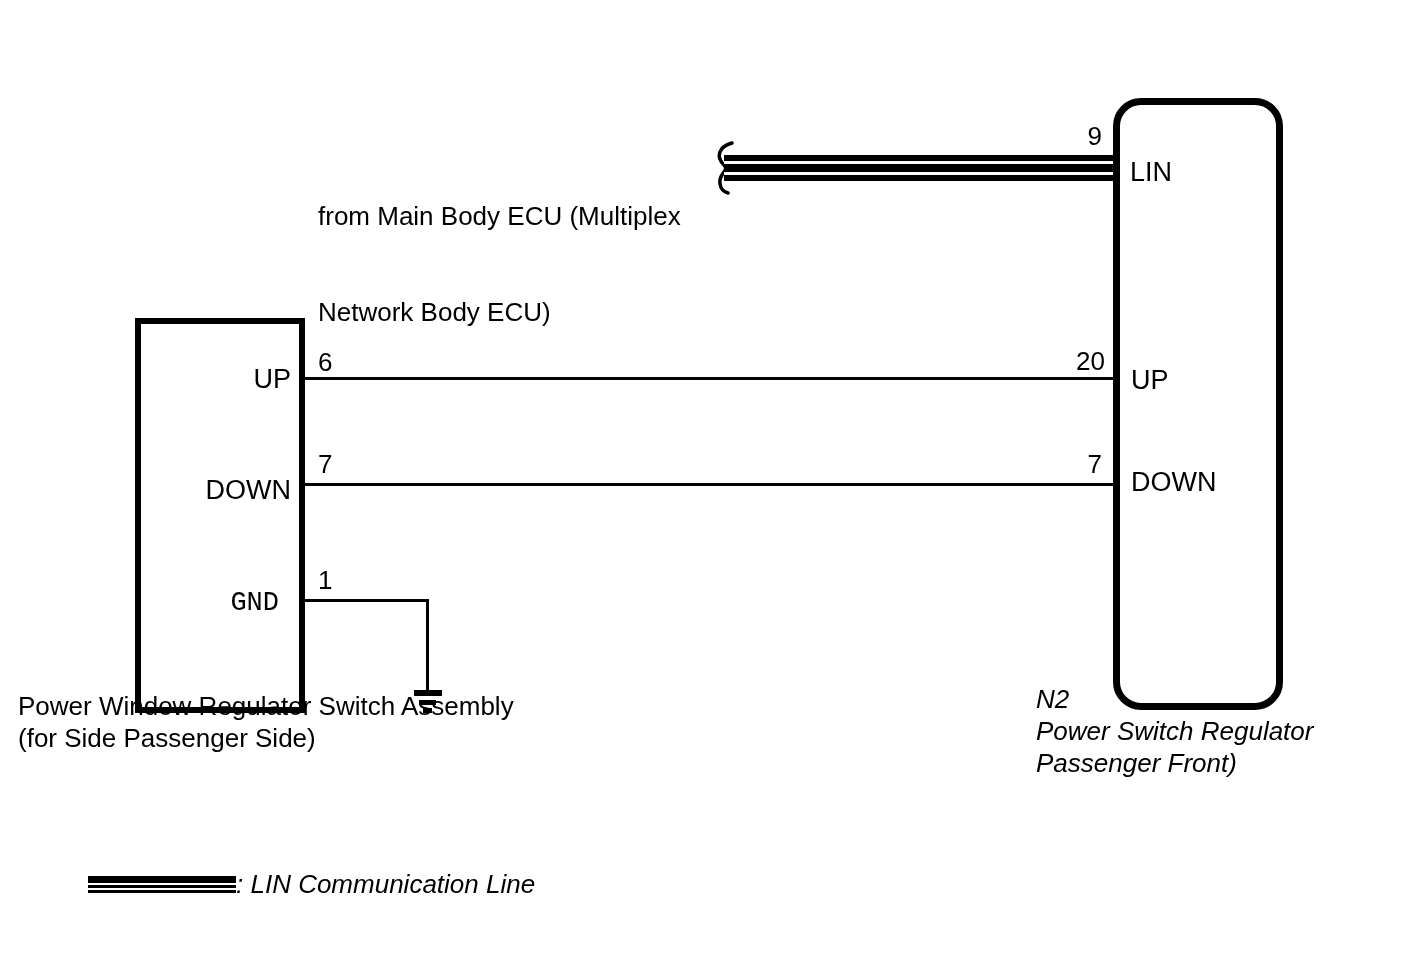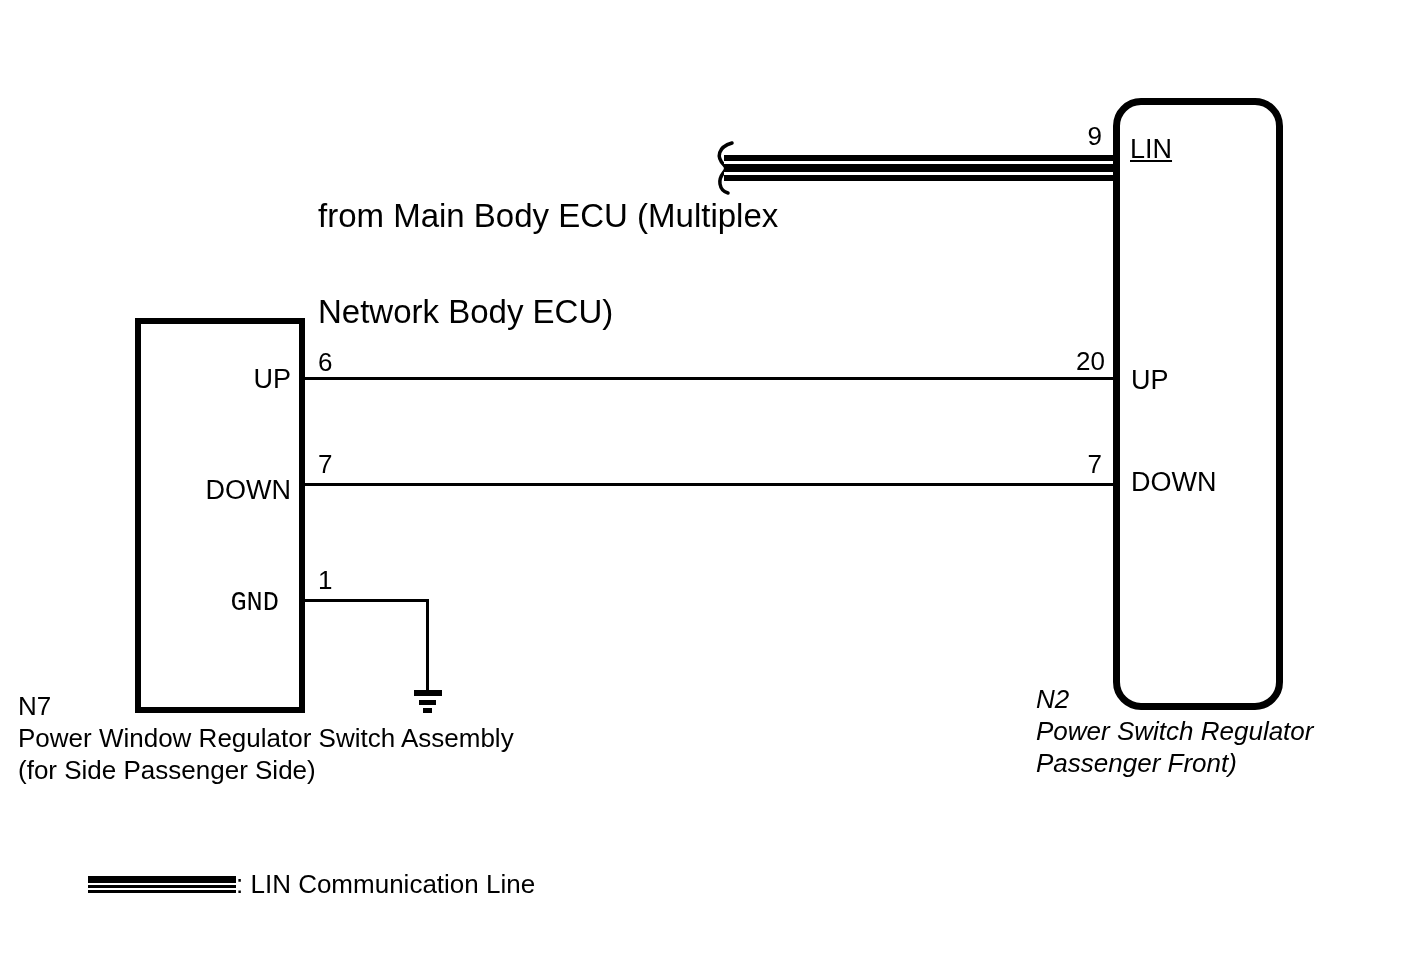--- a/index.html
+++ b/index.html
@@ -93,7 +93,7 @@
   <div class="abs pin-num right-align" style="left:1040px;top:348px;width:65px;">20</div>
   <div class="abs pin-num right-align" style="left:1040px;top:451px;width:62px;">7</div>
 
-  <div class="abs pin-label" style="left:1130px;top:136px;text-decoration:underline;">LIN</div>
+  <div class="abs pin-label" style="left:1130px;top:159px;">LIN</div>
   <div class="abs pin-label" style="left:1131px;top:367px;">UP</div>
   <div class="abs pin-label" style="left:1131px;top:469px;">DOWN</div>
 

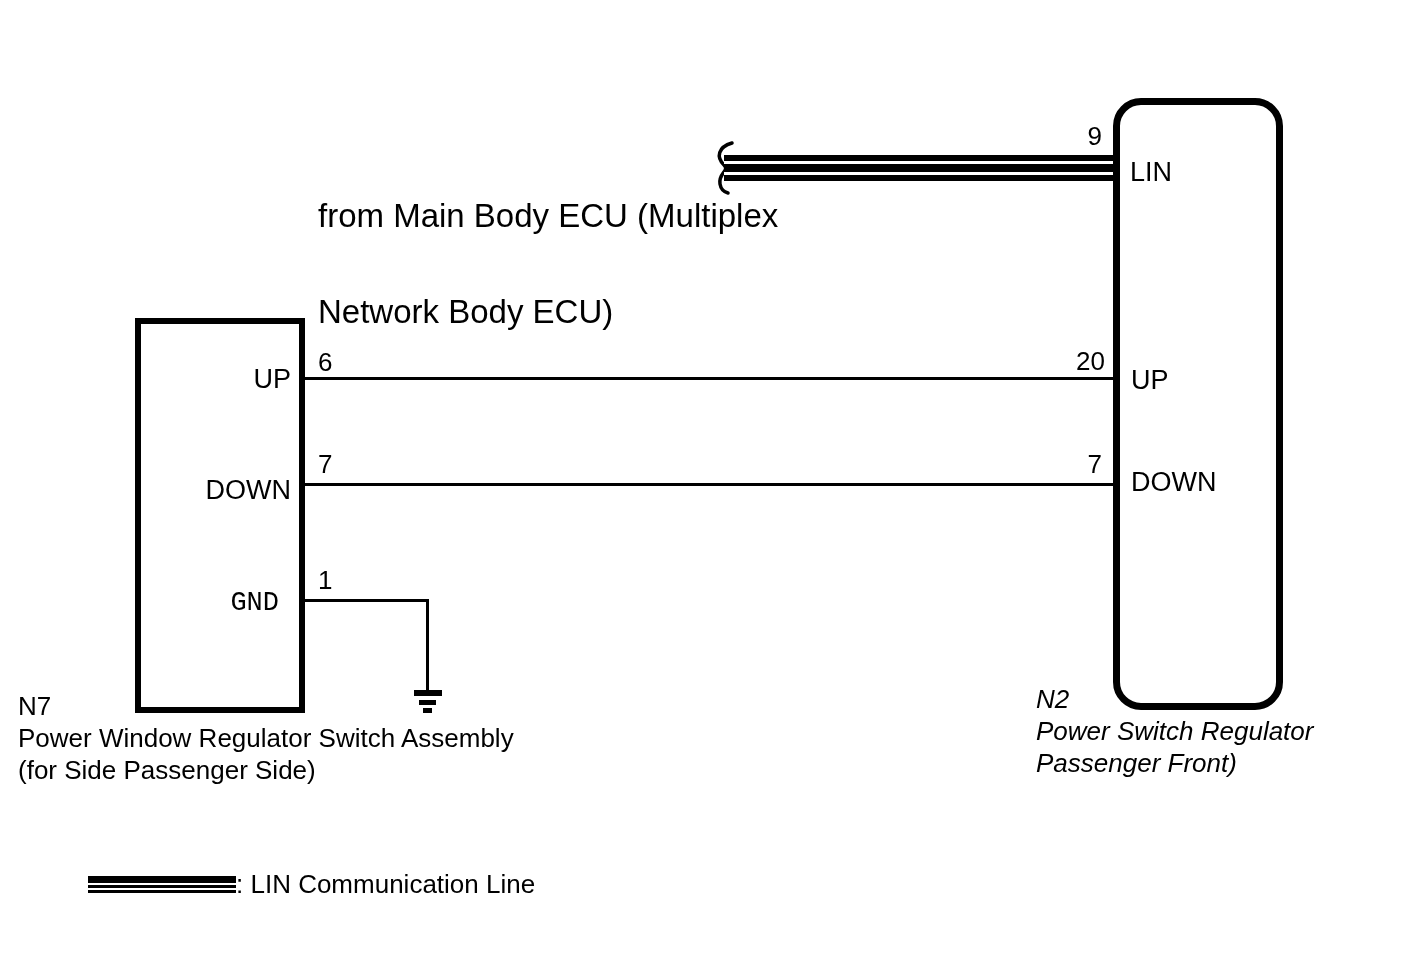--- a/index.html
+++ b/index.html
@@ -12,7 +12,7 @@
     overflow:hidden;
   }
   .abs{position:absolute;}
-  .txt{font-size:33px;line-height:32px;white-space:pre;}
+  .txt{font-size:26px;line-height:32px;white-space:pre;}
   .pin-num{font-size:26px;line-height:26px;}
   .pin-label{font-size:27px;line-height:27px;}
   .caption{font-size:26px;line-height:32px;}

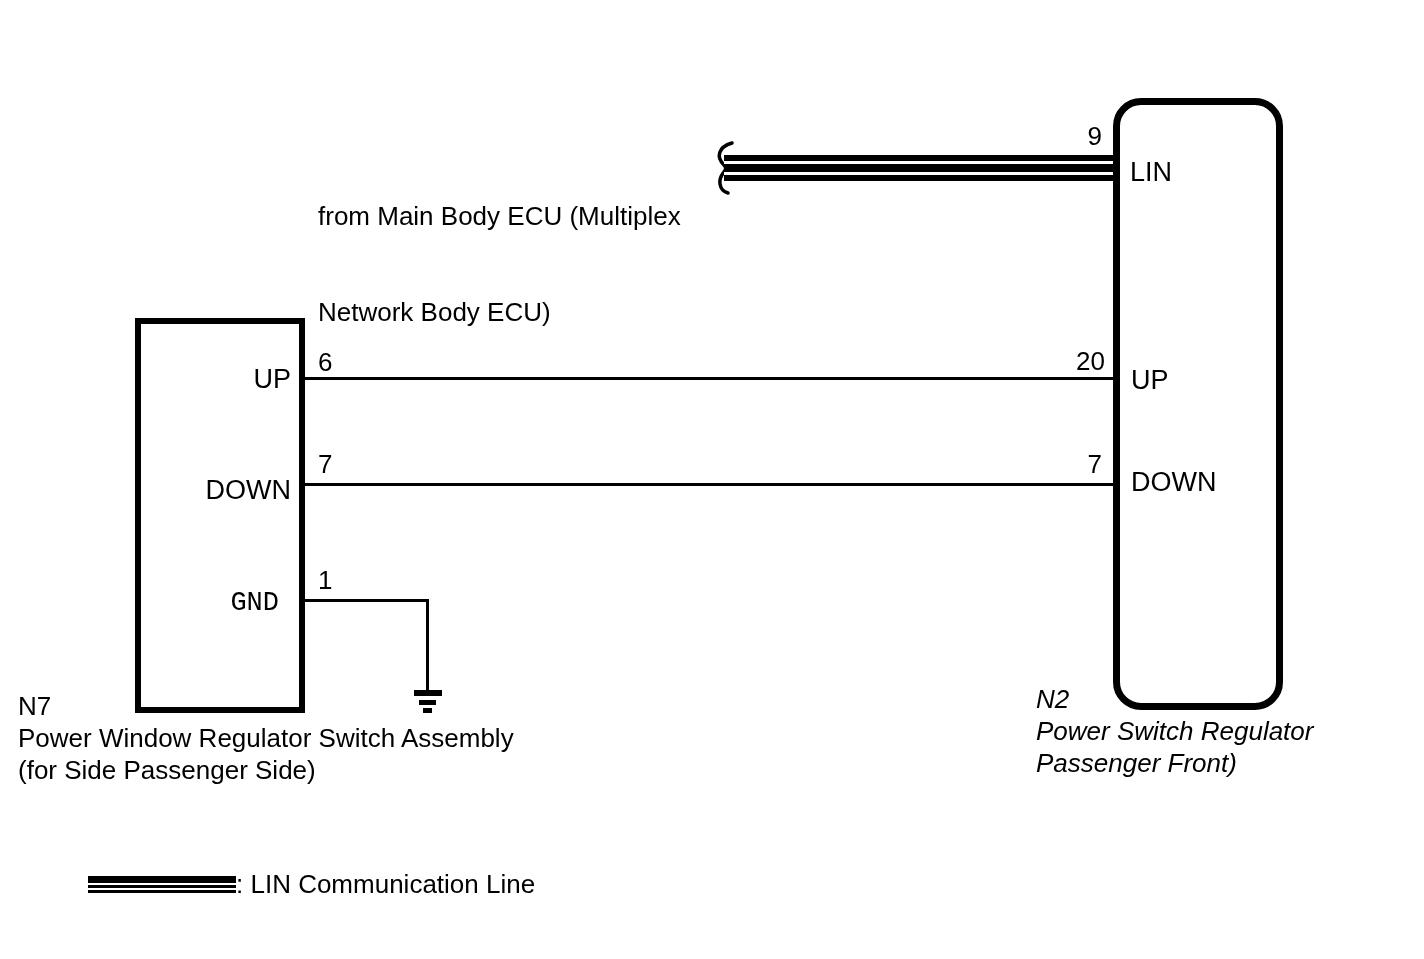--- a/index.html
+++ b/index.html
@@ -98,7 +98,6 @@
   <div class="abs pin-label" style="left:1131px;top:469px;">DOWN</div>
 
   <div class="abs caption" style="left:18px;top:690px;">
-    <div>N7</div>
     <div>Power Window Regulator Switch Assembly</div>
     <div>(for Side Passenger Side)</div>
   </div>

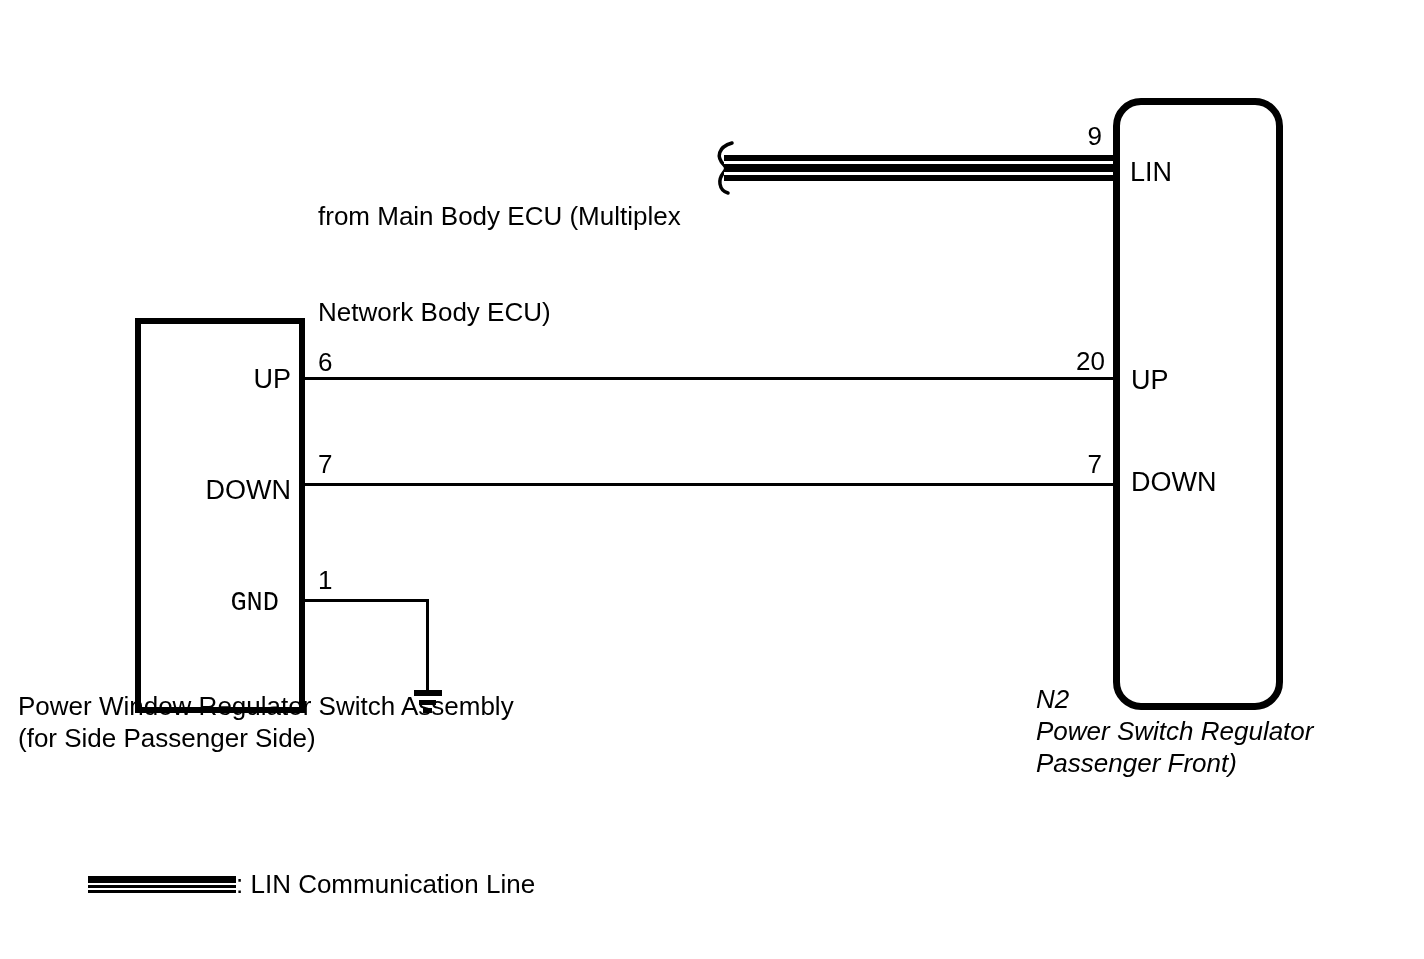--- a/index.html
+++ b/index.html
@@ -110,7 +110,7 @@
 
   <div class="abs legend-row" style="left:88px;top:871px;">
     <div class="lin-swatch"></div>
-    <div class="caption" style="line-height:26px;">: LIN Communication Line</div>
+    <div class="caption" style="line-height:26px;font-style:italic;">: LIN Communication Line</div>
   </div>
 
 </div>

